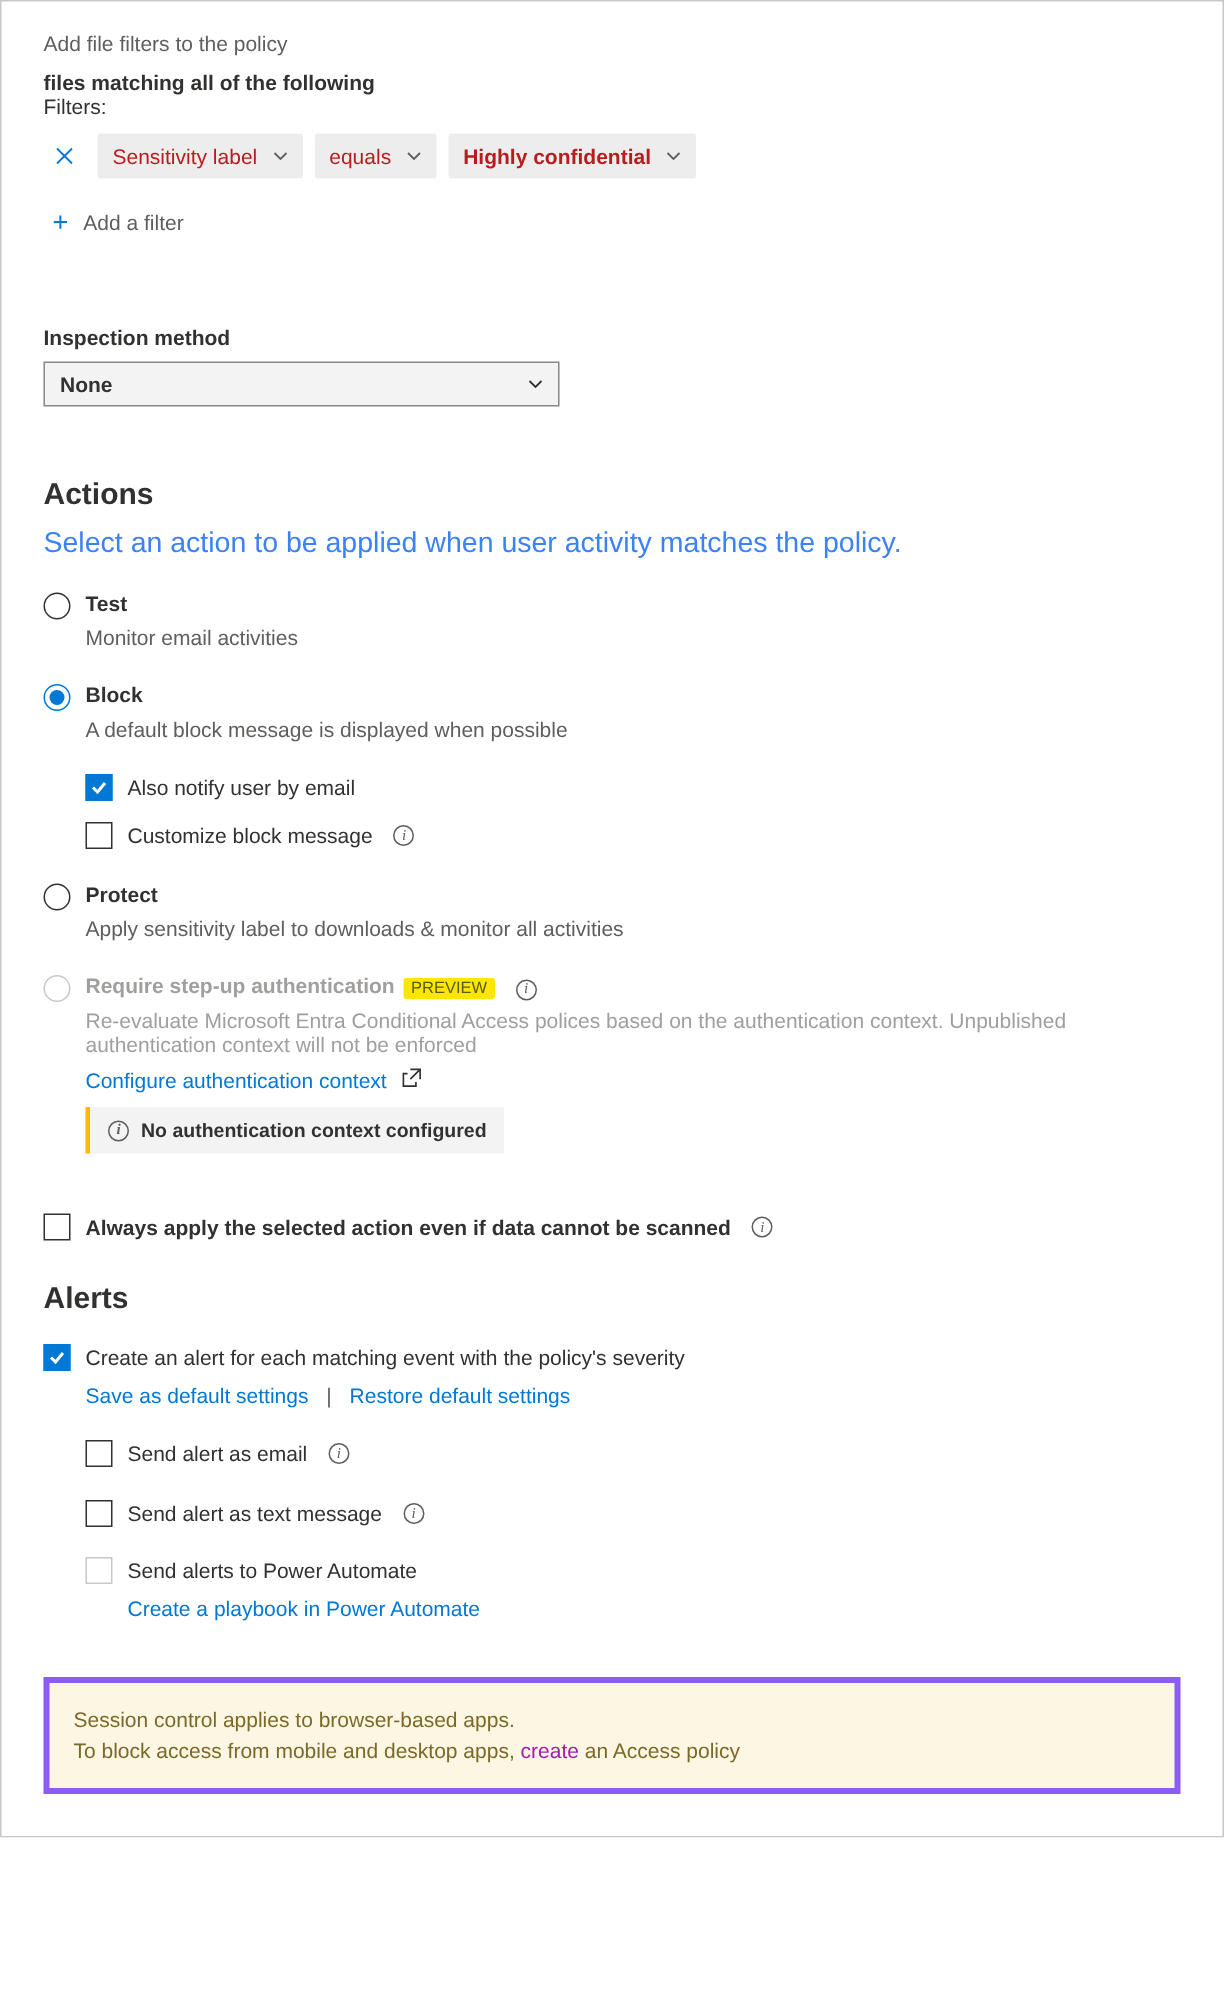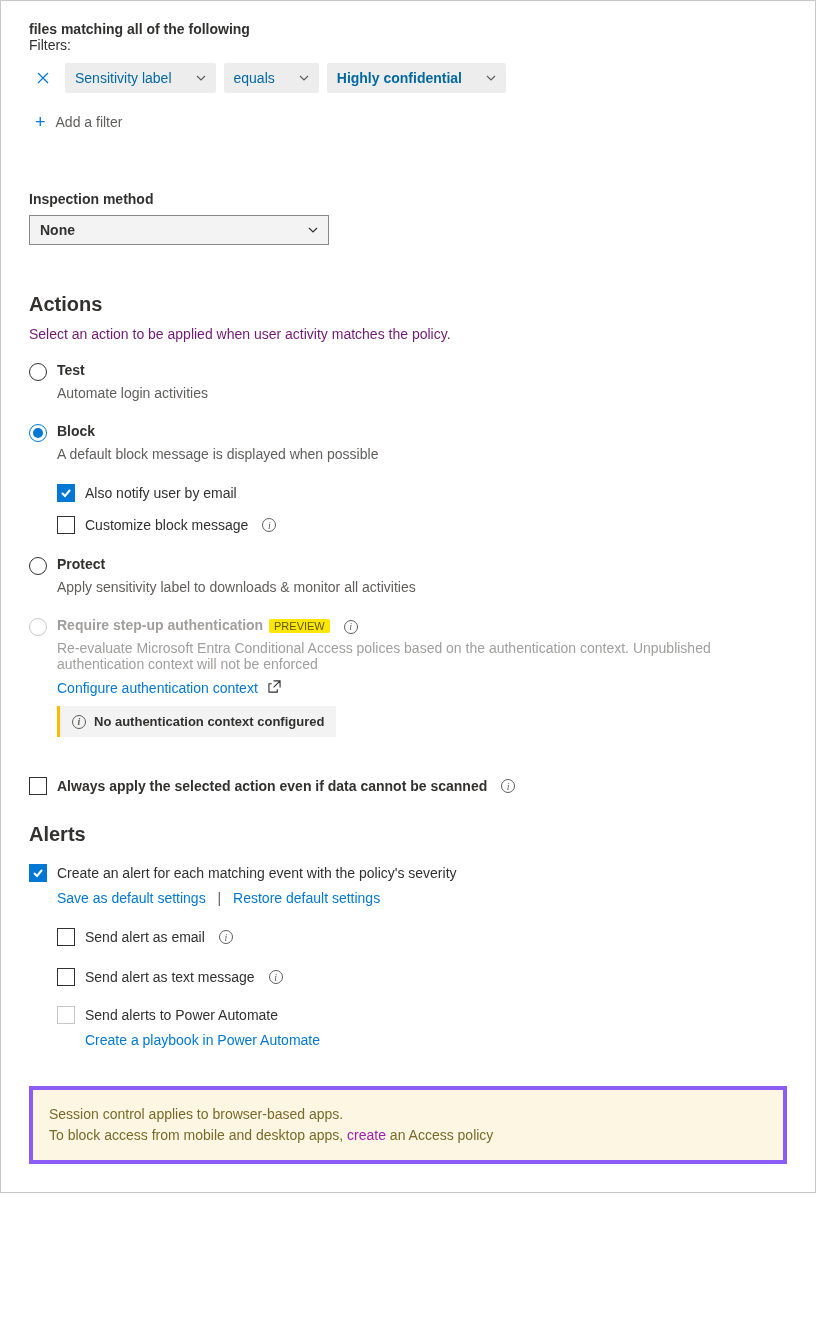--- a/index.html
+++ b/index.html
@@ -207,6 +207,7 @@
 
 <div class="panel">
 
+  <div class="title-sub">Add file filters to the policy</div>
   <div class="filters-line">
     <span class="bold">files matching all of the following</span><br>
     <span>Filters:</span>

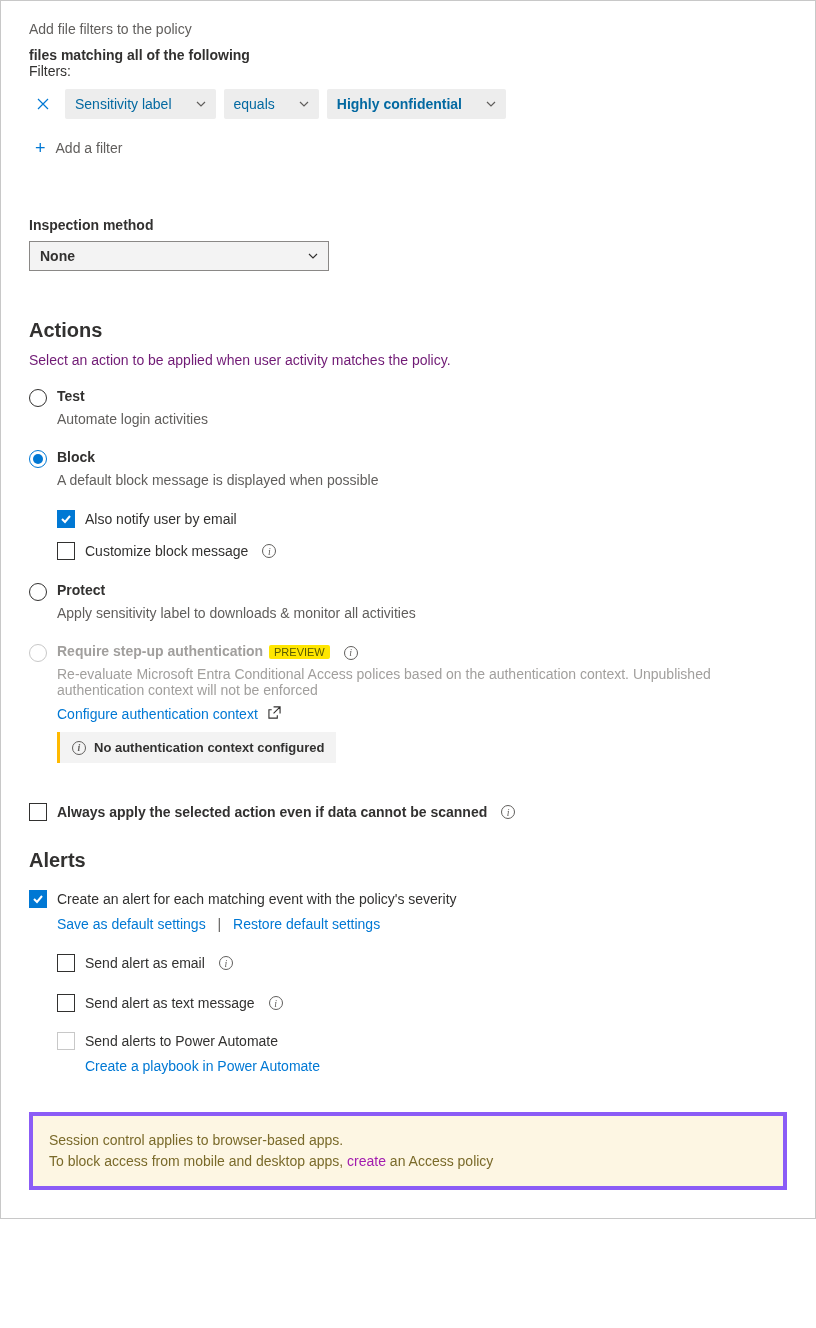--- a/index.html
+++ b/index.html
@@ -39,10 +39,10 @@
     padding: 7px 10px;
     display: flex;
     align-items: center;
-    gap: 24px;
-    font-size: 14px;
-    cursor: pointer;
-    color: #0369a1;
+    gap: 10px;
+    font-size: 14px;
+    cursor: pointer;
+    color: #b91c1c;
   }
   .chev {
     width: 10px; height: 10px;

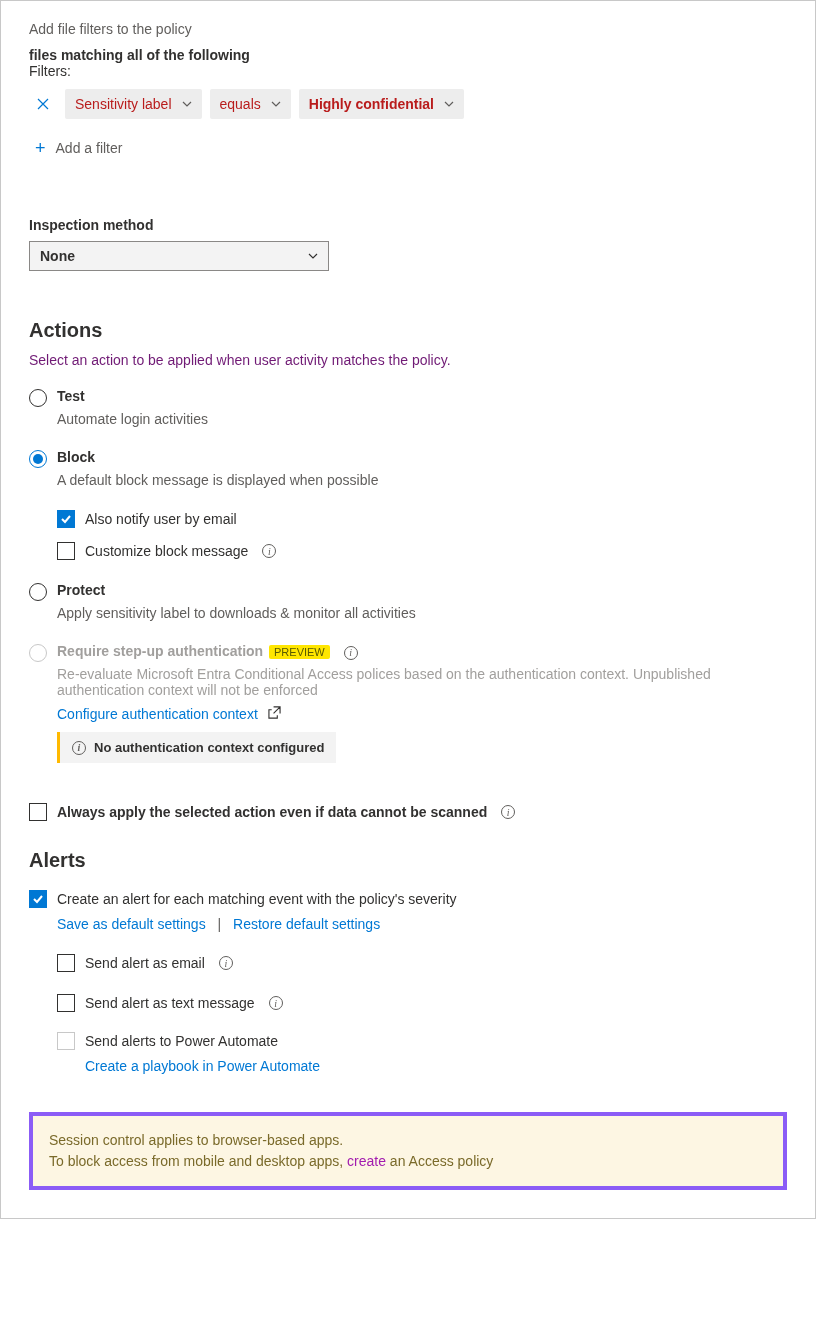--- a/index.html
+++ b/index.html
@@ -72,7 +72,7 @@
     margin-bottom: 8px;
   }
   .dropdown {
-    width: 300px;
+    width: 344px;
     border: 1px solid #8a8886;
     background: #f3f3f3;
     padding: 6px 10px;

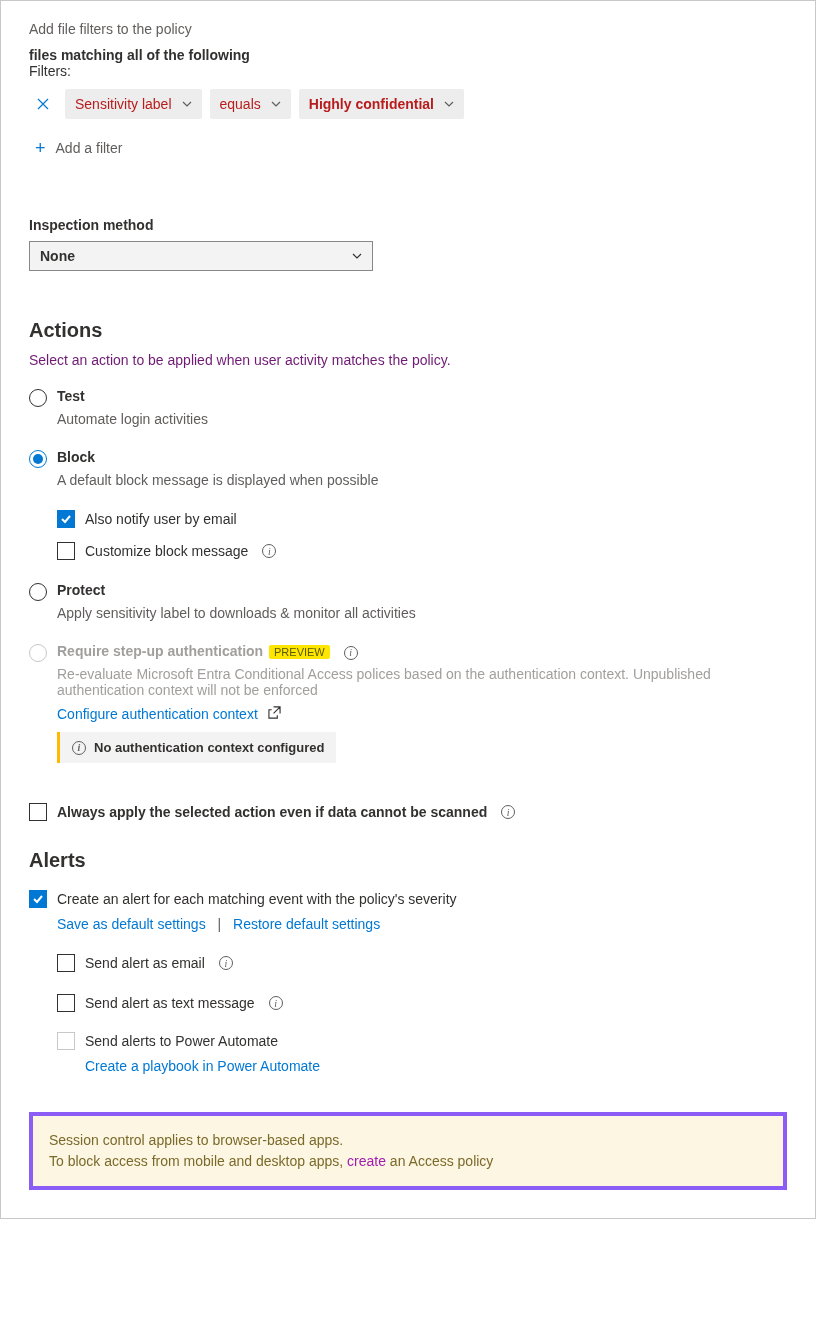--- a/index.html
+++ b/index.html
@@ -87,7 +87,7 @@
     font-weight: 600;
     margin: 48px 0 10px 0;
   }
-  .helper { color: #701a75; font-size: 14px; margin-bottom: 20px; }
+  .helper { color: #3b82f6; font-size: 19px; margin-bottom: 20px; }
   .radio-row {
     display: flex;
     align-items: flex-start;

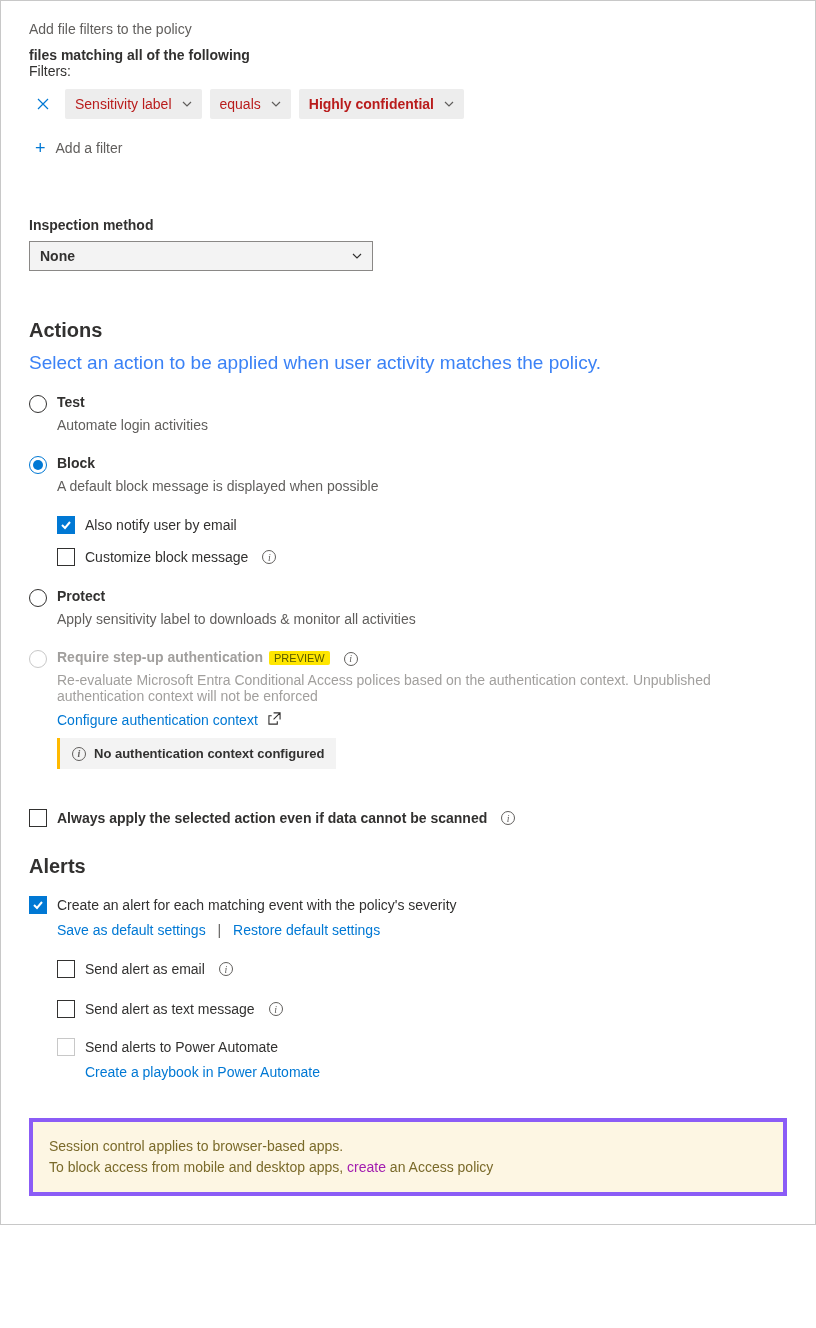--- a/index.html
+++ b/index.html
@@ -268,7 +268,7 @@
       <div class="radio"></div>
       <div class="radio-label">Test</div>
     </div>
-    <div class="radio-desc">Automate login activities</div>
+    <div class="radio-desc">Monitor email activities</div>
   </div>
 
   <div class="radio-block">

